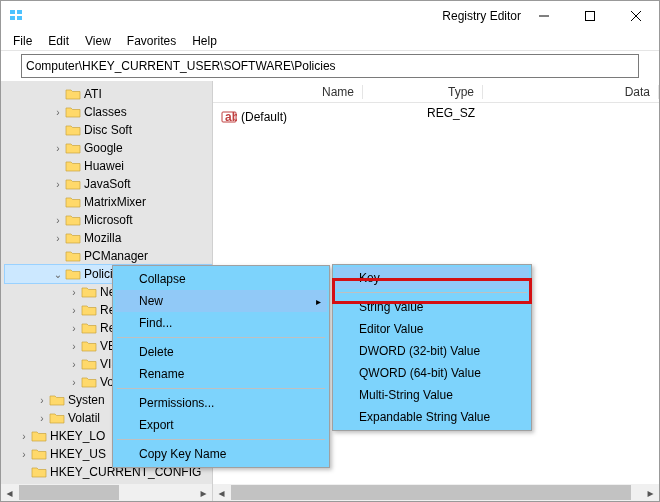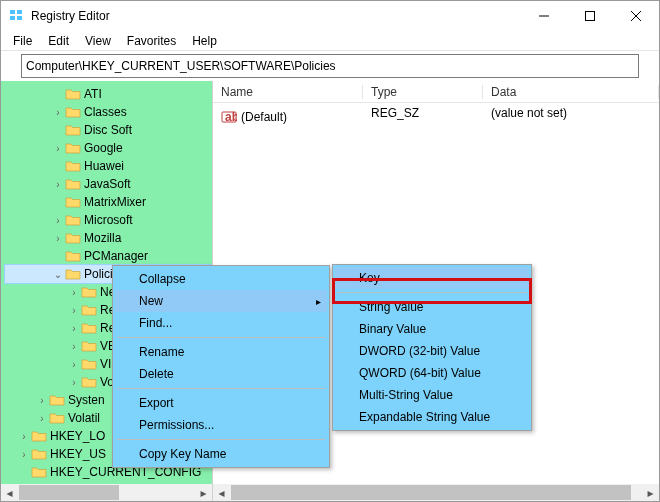--- a/index.html
+++ b/index.html
@@ -4,7 +4,7 @@
 <style>
   * { margin: 0; padding: 0; box-sizing: border-box; font-family: "Segoe UI", Tahoma, sans-serif; font-size: 12px; }
   body { background: #fff; width: 660px; height: 502px; overflow: hidden; position: relative; }
-  .window { width: 660px; height: 502px; border: 1px solid #999; display: flex; flex-direction: column; background: #fff; }
+  .window { width: 660px; height: 502px; border: 1px solid #999; display: flex; flex-direction: column; background: #fff; text-align: right; }
   
   .titlebar { height: 30px; display: flex; align-items: center; padding: 0 0 0 8px; background: #fff; }
   .titlebar .appicon { width: 16px; height: 16px; margin-right: 6px; display:inline-flex; align-items:center; justify-content:center;}

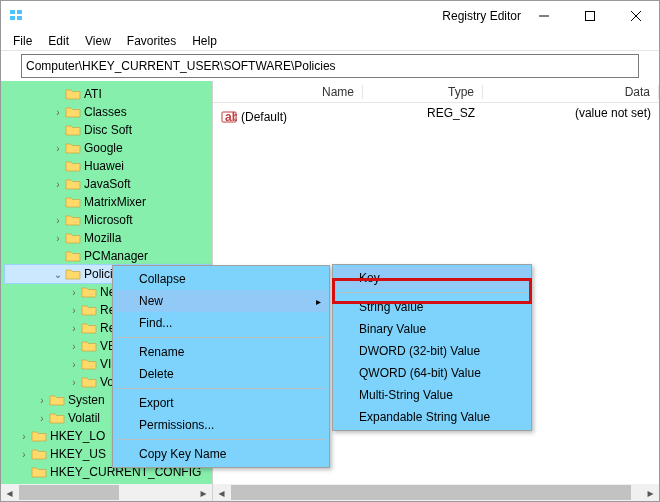--- a/index.html
+++ b/index.html
@@ -19,7 +19,7 @@
   .addressbar span { color: #000; }
   
   .main { flex:1; display:flex; min-height:0; }
-  .treepane { width: 212px; border-right: 1px solid #d0d0d0; overflow: hidden; position: relative; background:#86efac;}
+  .treepane { width: 212px; border-right: 1px solid #d0d0d0; overflow: hidden; position: relative; background:#e5e5e5;}
   .listpane { flex:1; overflow:auto; background:#fff; }
   
   .tree { padding: 4px 0 4px 4px; }

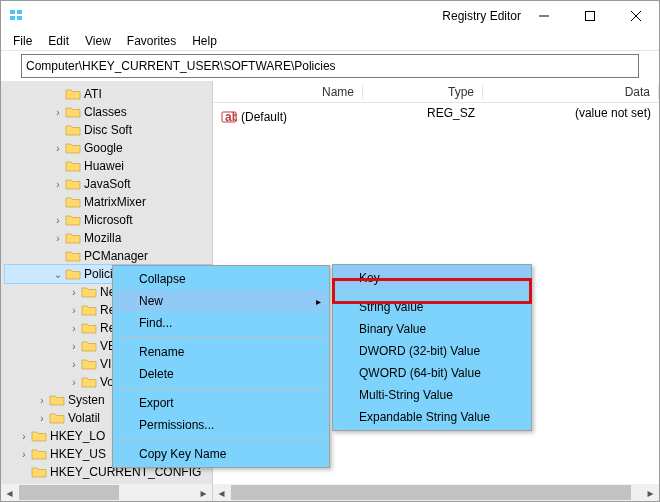--- a/index.html
+++ b/index.html
@@ -330,7 +330,6 @@
           <span>(Default)</span>
         </div>
         <div class="cell type">REG_SZ</div>
-        <div class="cell data">(value not set)</div>
       </div>
       <div class="hscroll" style="position:absolute; left:213px; right:1px; bottom:1px;">
         <div class="arrow">◂</div>

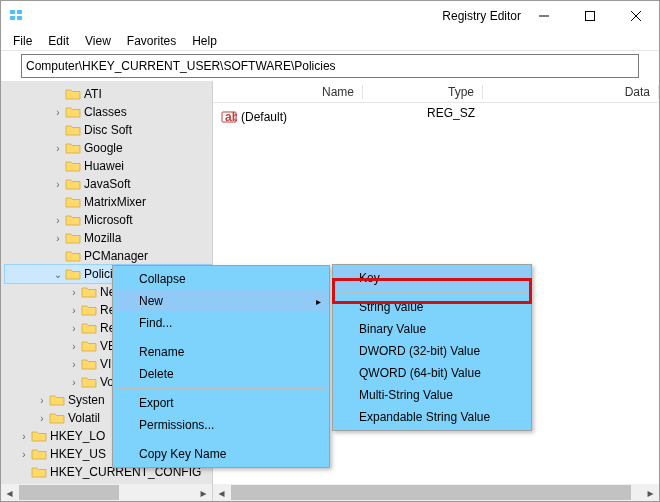--- a/index.html
+++ b/index.html
@@ -360,7 +360,7 @@
   <div class="item hl">Key</div>
   <div class="sep"></div>
   <div class="item">String Value</div>
-  <div class="item">Binary Value</div>
+  <div class="item">Editor Value</div>
   <div class="item">DWORD (32-bit) Value</div>
   <div class="item">QWORD (64-bit) Value</div>
   <div class="item">Multi-String Value</div>

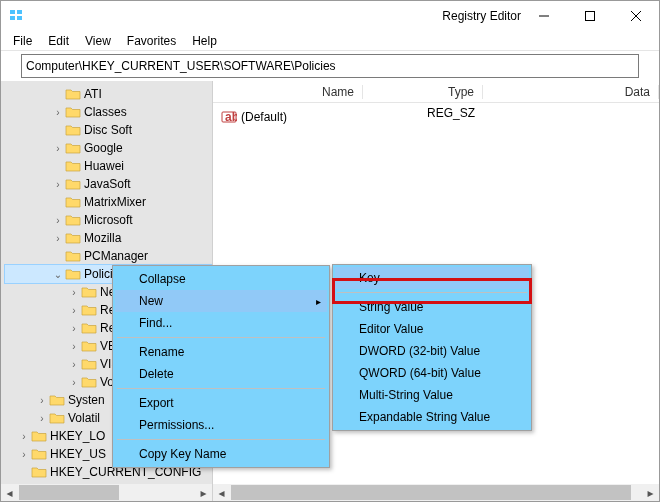--- a/index.html
+++ b/index.html
@@ -347,8 +347,8 @@
   <div class="item hl sub">New</div>
   <div class="item">Find...</div>
   <div class="sep"></div>
+  <div class="item">Delete</div>
   <div class="item">Rename</div>
-  <div class="item">Delete</div>
   <div class="sep"></div>
   <div class="item">Export</div>
   <div class="item">Permissions...</div>

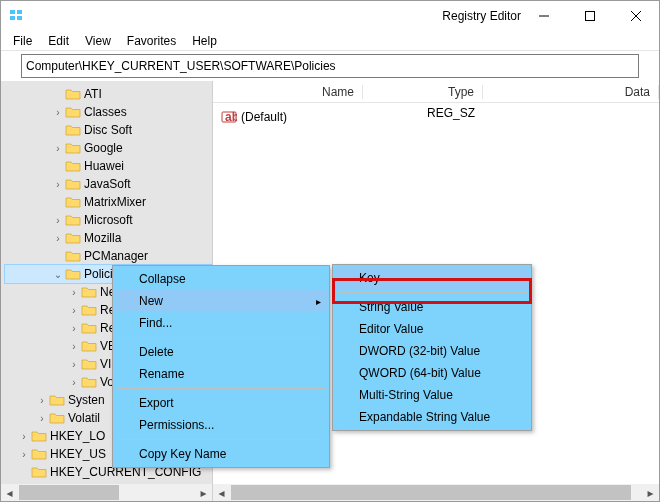--- a/index.html
+++ b/index.html
@@ -350,8 +350,8 @@
   <div class="item">Delete</div>
   <div class="item">Rename</div>
   <div class="sep"></div>
+  <div class="item">Permissions...</div>
   <div class="item">Export</div>
-  <div class="item">Permissions...</div>
   <div class="sep"></div>
   <div class="item">Copy Key Name</div>
 </div>

